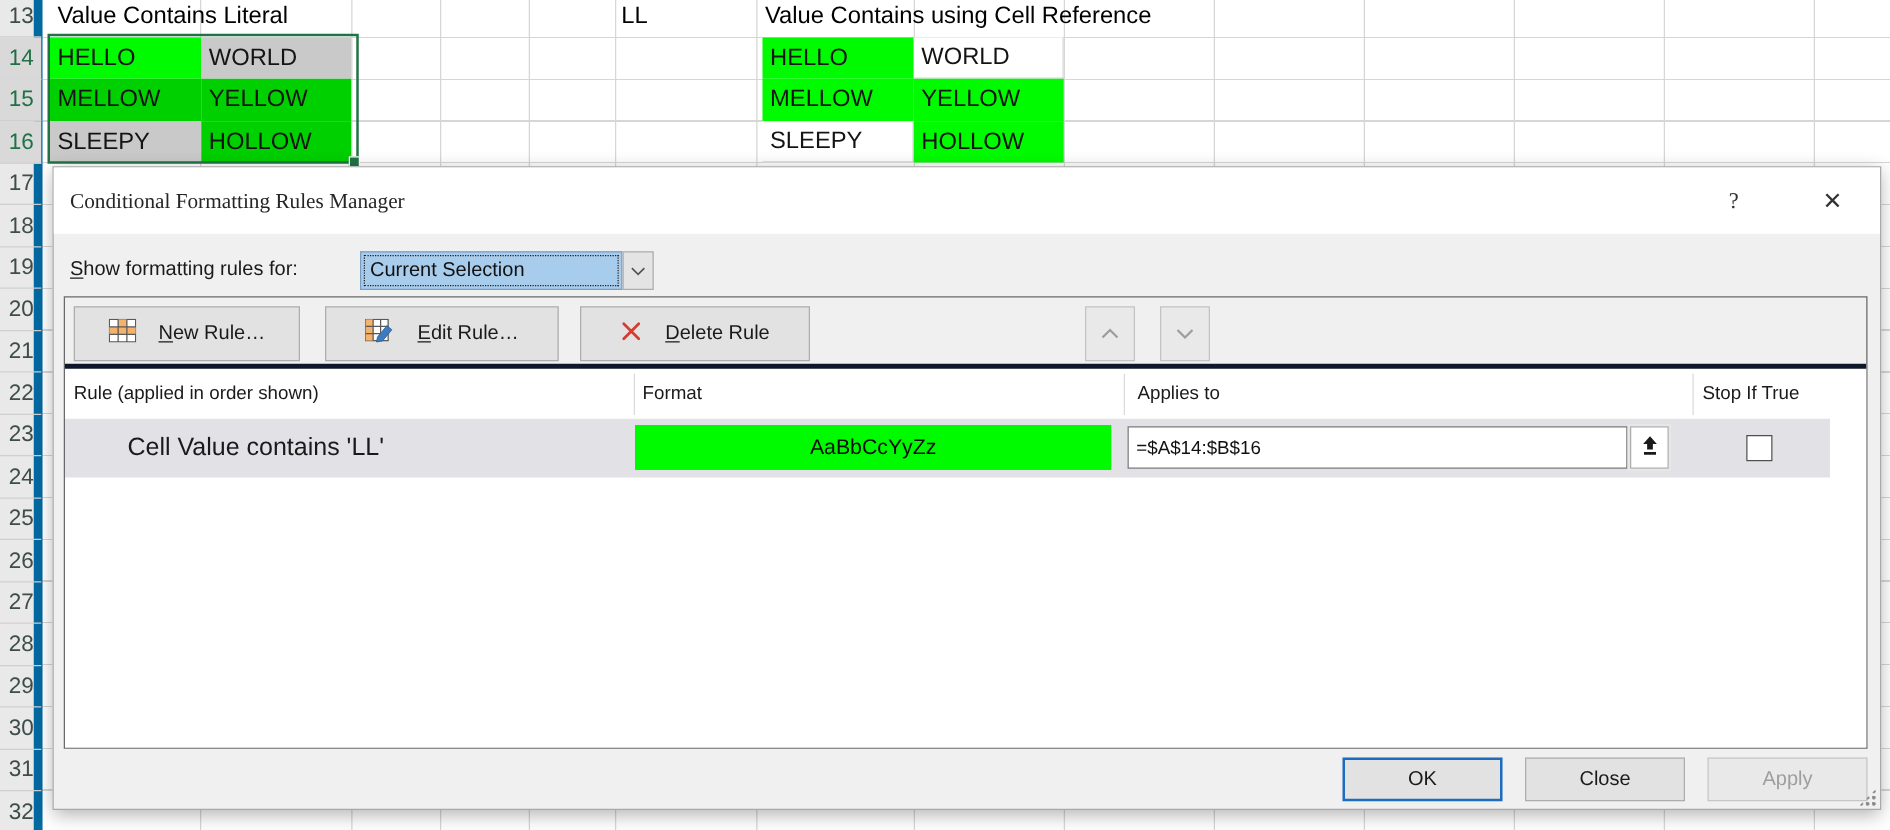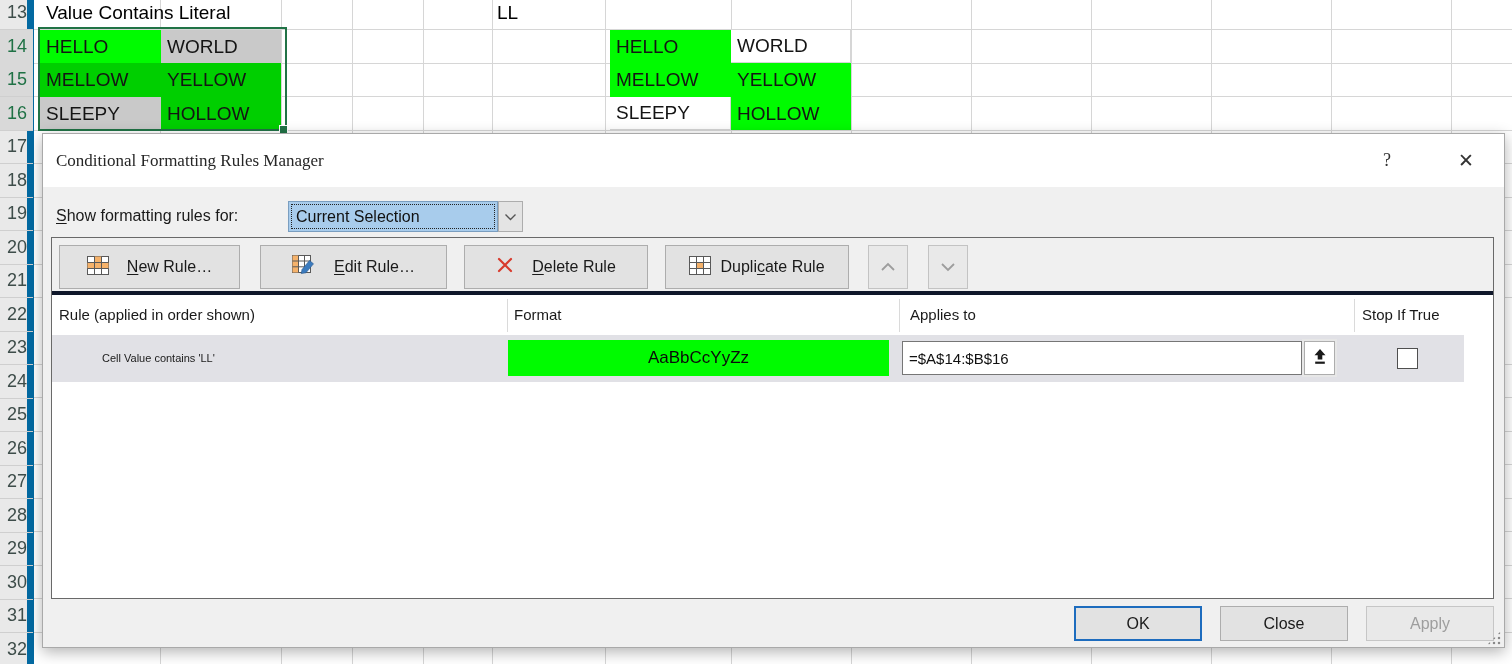--- a/index.html
+++ b/index.html
@@ -112,6 +112,7 @@
 
   <div class="sheet-title" style="left:46px; top:2px">Value Contains Literal</div>
   <div class="sheet-title" style="left:497px; top:2px">LL</div>
+  <div class="sheet-title" style="left:612px; top:2px">Value Contains using Cell Reference</div>
 
   <div class="cell f-green" style="left:40px;  top:30px; width:121px; height:33px">HELLO</div>
   <div class="cell f-graysh" style="left:161px; top:30px; width:120px; height:33px">WORLD</div>

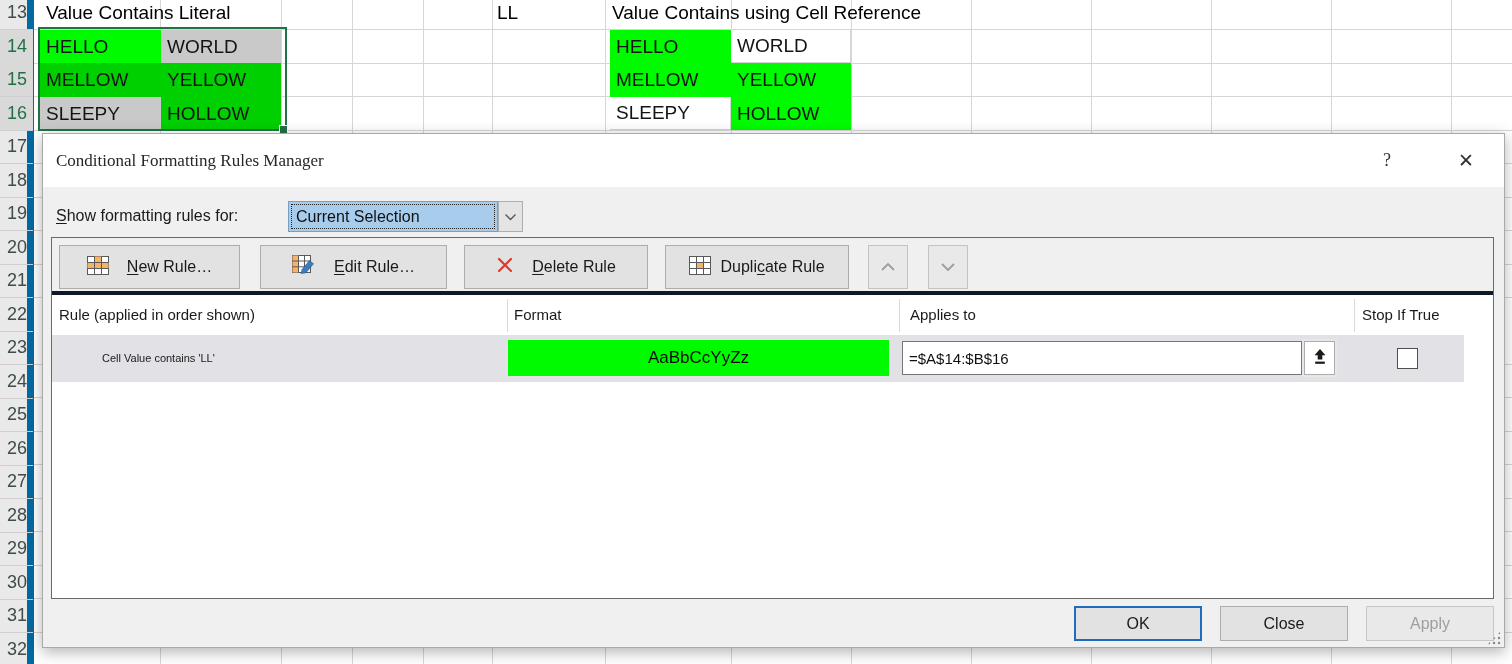--- a/index.html
+++ b/index.html
@@ -188,17 +188,6 @@
           <span style="margin-left:-9px">elete Rule</span>
       </button>
 
-      <button class="tbtn" style="left:613px; width:184px">
-        <span>
-          <svg width="22" height="19" viewBox="0 0 22 19">
-            <rect x="0.5" y="0.5" width="21" height="18" fill="#fff" stroke="#595959"></rect>
-            <rect x="7.5" y="6.5" width="7" height="6" fill="#F5B26B"></rect>
-            <path d="M7.5 0.5 V18.5 M14.5 0.5 V18.5 M0.5 6.5 H21.5 M0.5 12.5 H21.5" stroke="#595959" fill="none"></path>
-          </svg></span>
-          <span>Dupli</span>
-          <span class="mn" style="margin-left:-9px">c</span>
-          <span style="margin-left:-9px">ate Rule</span>
-      </button>
 
       <button class="movebtn" style="left:816px">
         <span>

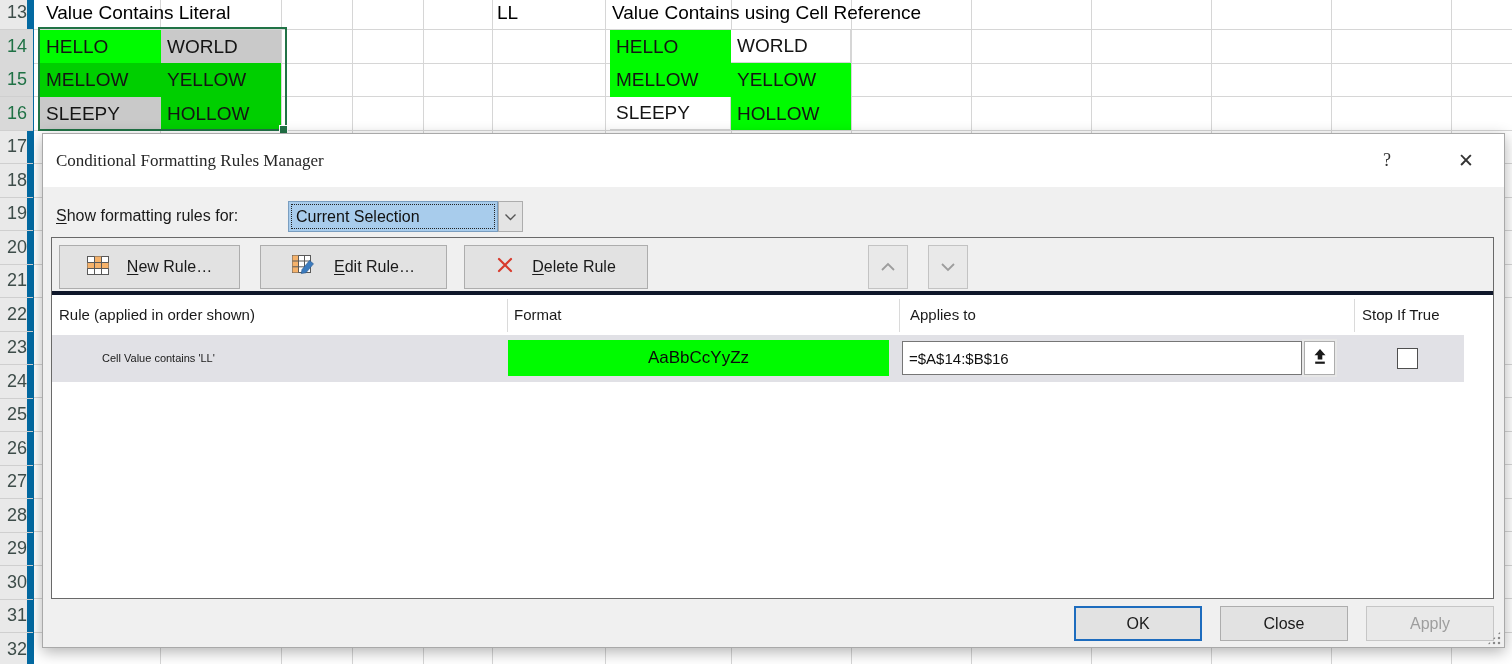--- a/index.html
+++ b/index.html
@@ -49,7 +49,7 @@
   .lh { position:absolute; top:0; height:40px; line-height:40px; font-size:15px; color:#1a1a1a; white-space:nowrap; }
   .lh-sep { position:absolute; top:4px; height:33px; width:1px; background:#DADADA; }
   .rule-row { position:absolute; left:0; top:40px; width:1412px; height:47px; background:#E1E1E6; }
-  .rule-name { position:absolute; left:50px; top:0; height:60px; line-height:47px; font-size:11px; color:#1a1a1a; white-space:nowrap; }
+  .rule-name { position:absolute; left:50px; top:0; height:60px; line-height:47px; font-size:20px; color:#1a1a1a; white-space:nowrap; }
   .swatch { position:absolute; left:456px; top:5px; width:381px; height:36px; background:#00FB00; display:flex; align-items:center;
             justify-content:center; font-size:17px; color:#0a0a0a; }
   .applies-input { position:absolute; left:850px; top:6px; width:400px; height:34px; border:1px solid #767676; background:#fff;

